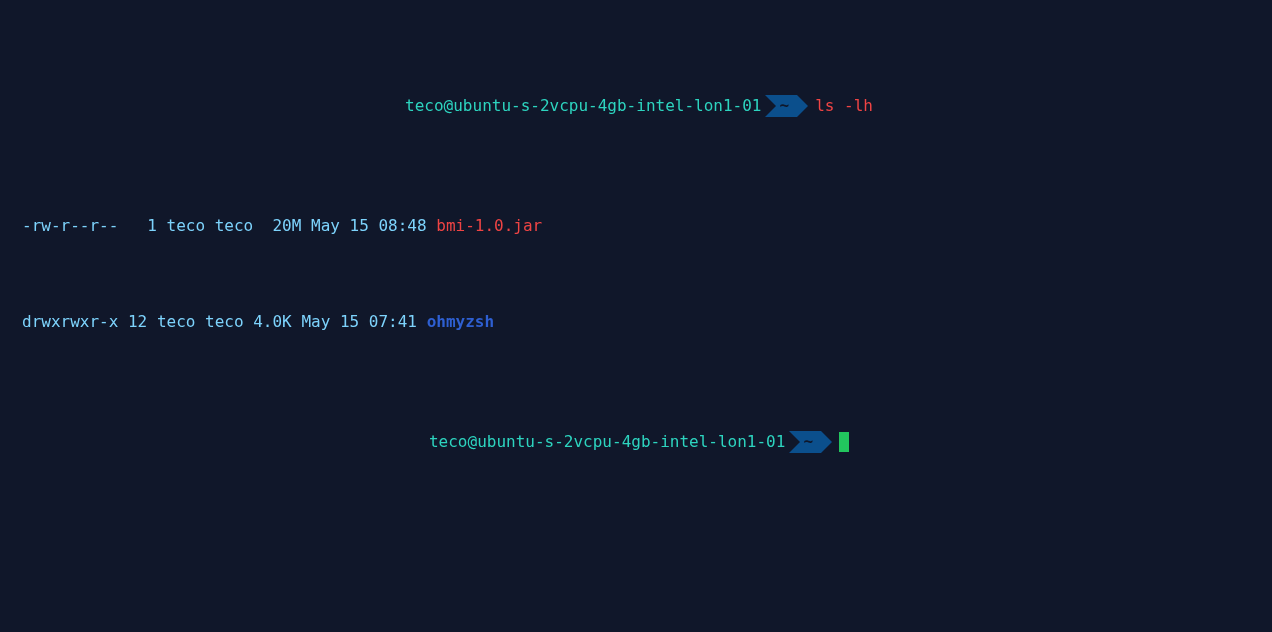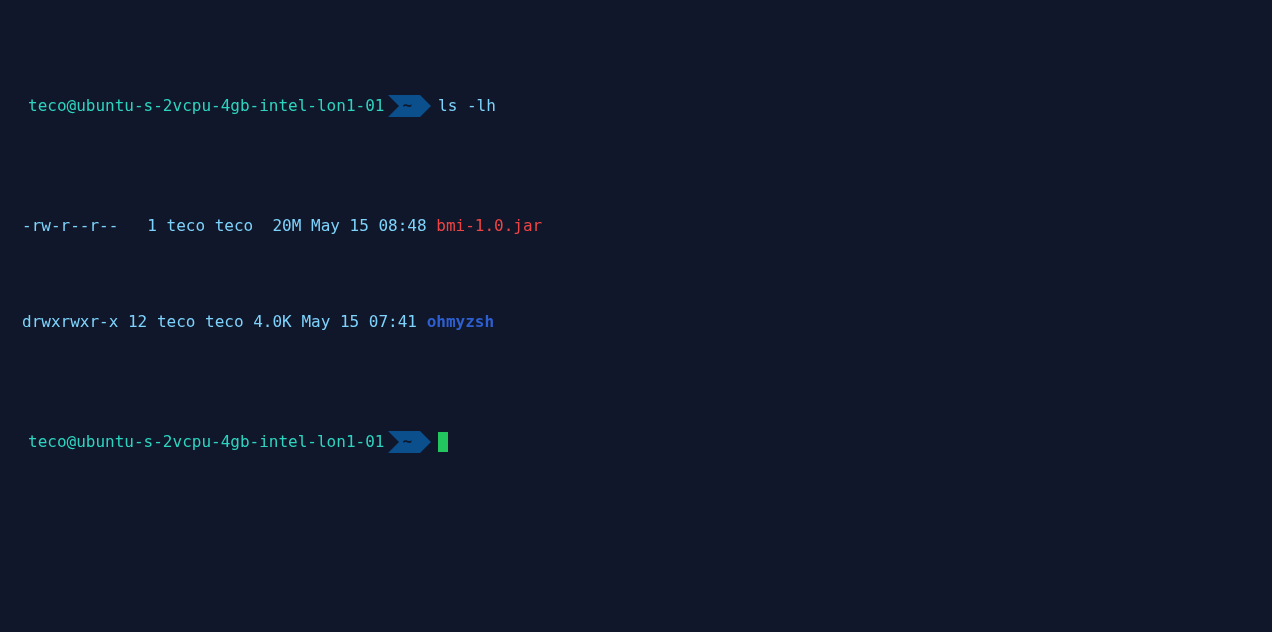--- a/index.html
+++ b/index.html
@@ -21,6 +21,7 @@
       display: flex;
       align-items: center;
       height: 24px;
+      justify-content: center;
     }
     .user-host {
       color: #2dd4bf;

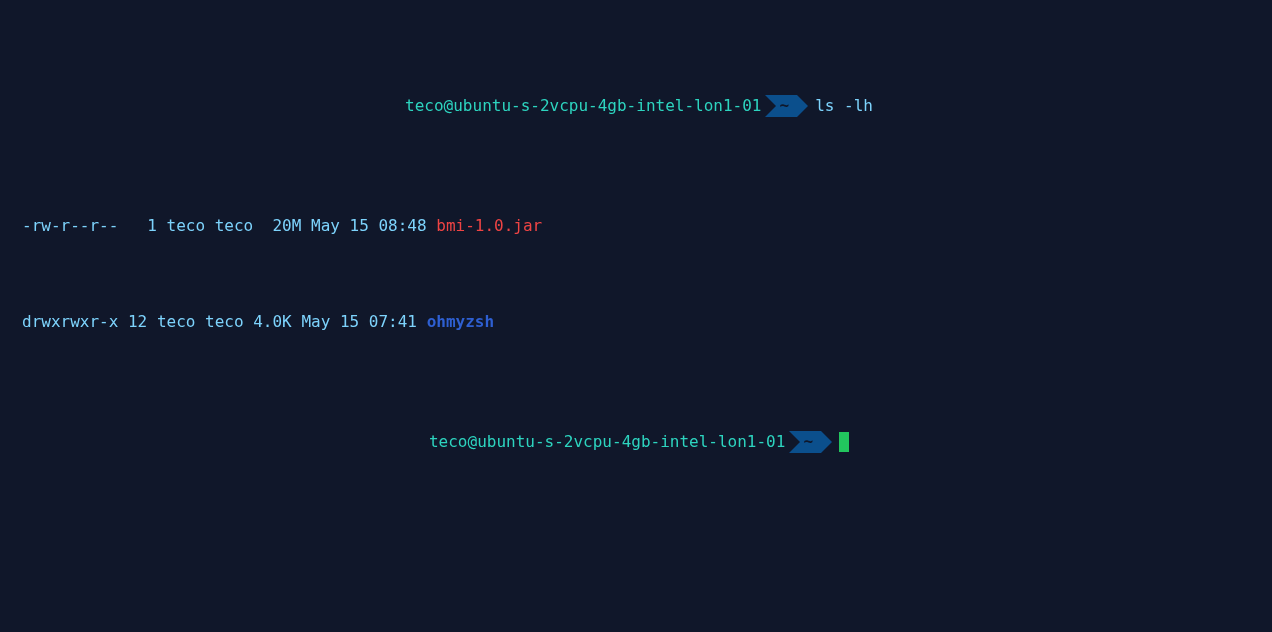--- a/index.html
+++ b/index.html
@@ -64,7 +64,7 @@
     }
     .cwd-tilde { color: #0f172a; font-weight: bold; }
     .cmd {
-      color: #7dd3fc;
+      color: #ef4444;
       margin-left: 18px;
     }
     .output-line {

